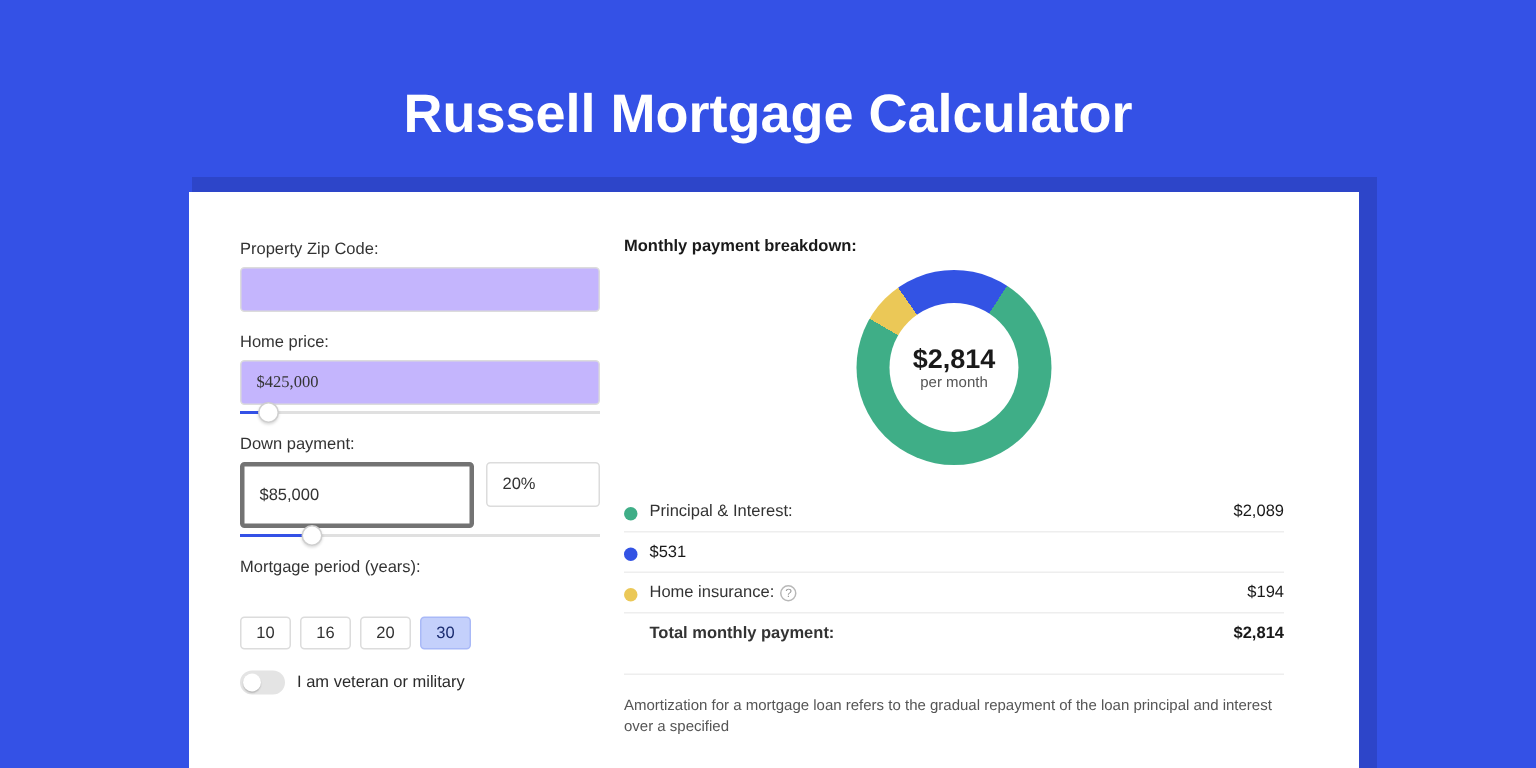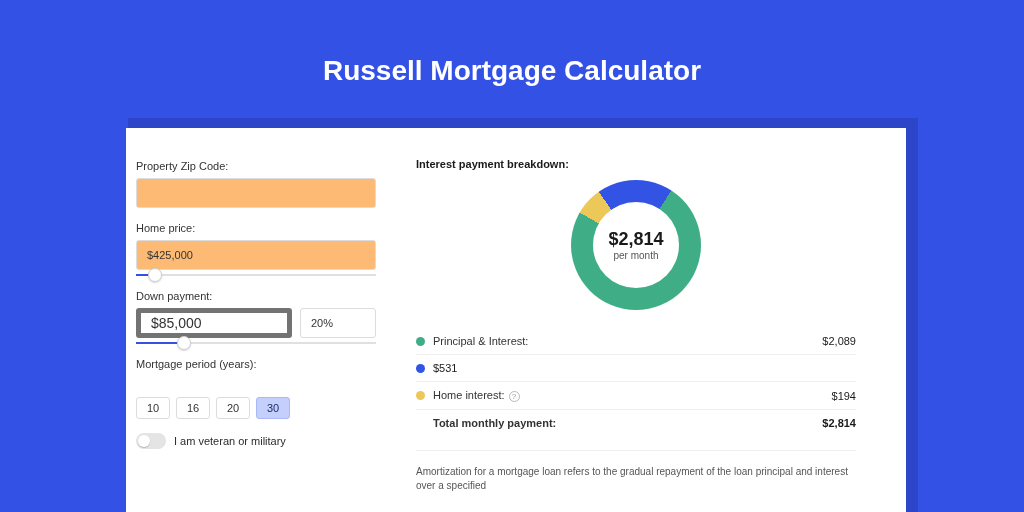--- a/index.html
+++ b/index.html
@@ -5,7 +5,7 @@
   * { box-sizing: border-box; margin: 0; padding: 0; }
   html, body { width: 1024px; height: 512px; overflow: hidden; font-family: Arial, Helvetica, sans-serif; }
   .page-bg { width: 1024px; height: 512px; background: #3451e6; position: relative; }
-  .page-title { color: #ffffff; font-size: 28px; font-weight: 700; text-align: center; padding-top: 55px; }
+  .page-title { color: #ffffff; font-size: 36px; font-weight: 700; text-align: center; padding-top: 55px; }
   .shadow-card { position: absolute; top: 118px; left: 128px; width: 790px; height: 394px; background: #2d45c9; }
   .card { position: absolute; top: 128px; left: 126px; width: 780px; height: 384px; background: #ffffff; }
   .form-col { position: absolute; top: 0; left: 0; width: 280px; padding: 32px 0 0 10px; font-size: 11px; color: #2b2b2b; }

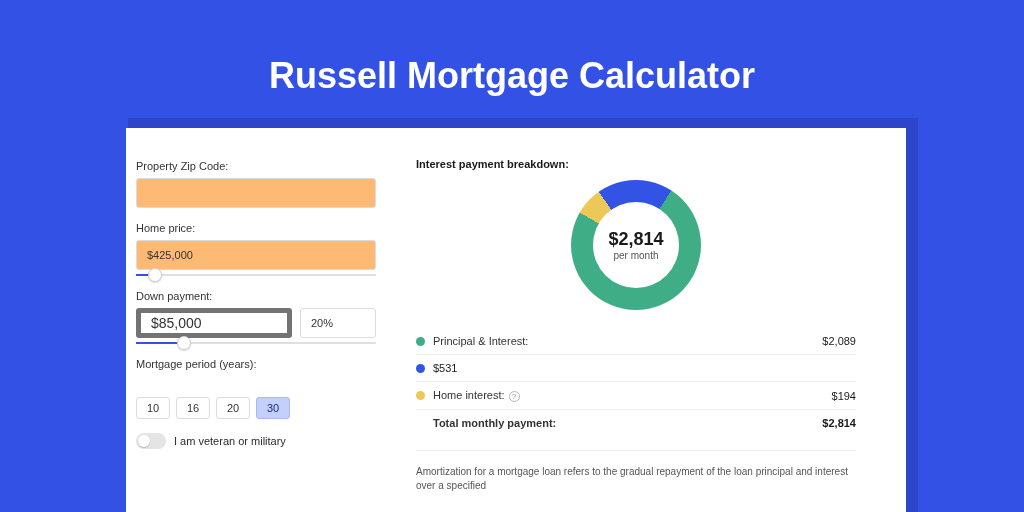--- a/index.html
+++ b/index.html
@@ -8,7 +8,7 @@
   .page-title { color: #ffffff; font-size: 36px; font-weight: 700; text-align: center; padding-top: 55px; }
   .shadow-card { position: absolute; top: 118px; left: 128px; width: 790px; height: 394px; background: #2d45c9; }
   .card { position: absolute; top: 128px; left: 126px; width: 780px; height: 384px; background: #ffffff; }
-  .form-col { position: absolute; top: 0; left: 0; width: 280px; padding: 32px 0 0 10px; font-size: 11px; color: #2b2b2b; }
+  .form-col { position: absolute; top: 0; left: 0; width: 280px; padding: 32px 0 0 34px; font-size: 11px; color: #2b2b2b; }
   .form-label { font-size: 11px; color: #333333; margin-bottom: 6px; display: block; }
   .text-input { width: 240px; height: 30px; border: 1px solid #dcdcdc; border-radius: 3px; padding: 0 10px; font-size: 11px; color: #333333; background: #fdba74; }
   .row { margin-bottom: 14px; }

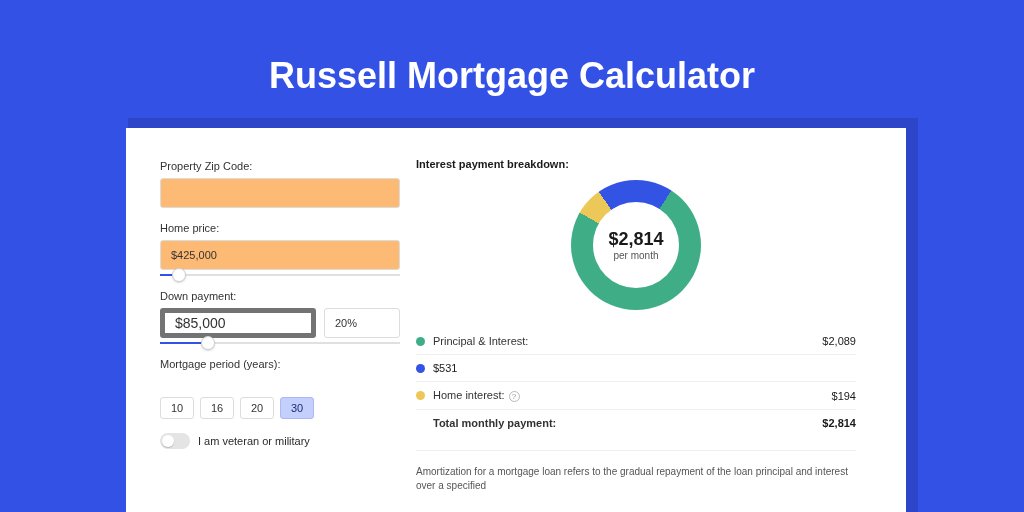--- a/index.html
+++ b/index.html
@@ -103,7 +103,7 @@
     </div>
 
     <div class="breakdown-col">
-      <div class="section-title">Interest payment breakdown:</div>
+      <div class="section-title">Monthly payment breakdown:</div>
 
       <div class="donut-wrap">
         <div class="donut">

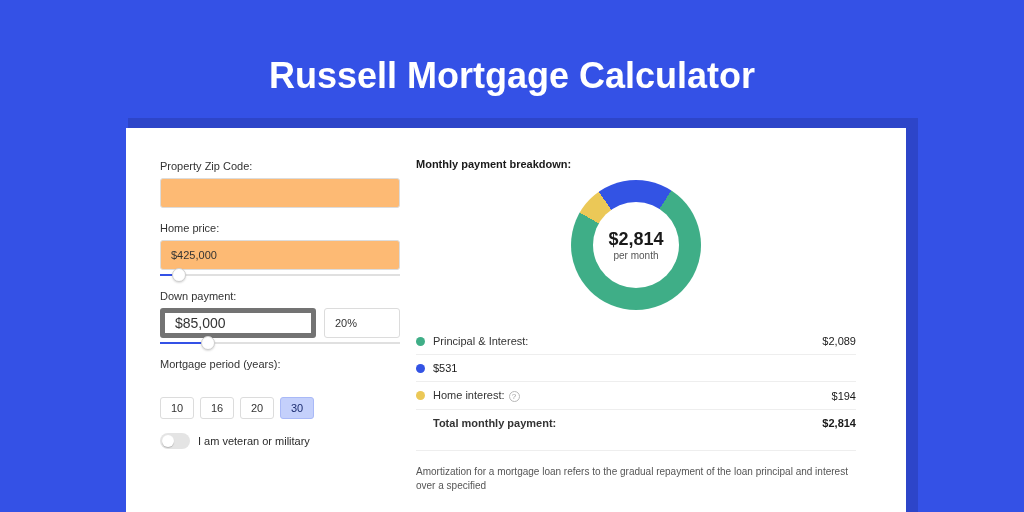--- a/index.html
+++ b/index.html
@@ -10,7 +10,7 @@
   .card { position: absolute; top: 128px; left: 126px; width: 780px; height: 384px; background: #ffffff; }
   .form-col { position: absolute; top: 0; left: 0; width: 280px; padding: 32px 0 0 34px; font-size: 11px; color: #2b2b2b; }
   .form-label { font-size: 11px; color: #333333; margin-bottom: 6px; display: block; }
-  .text-input { width: 240px; height: 30px; border: 1px solid #dcdcdc; border-radius: 3px; padding: 0 10px; font-size: 11px; color: #333333; background: #fdba74; }
+  .text-input { width: 240px; height: 30px; border: 1px solid #dcdcdc; border-radius: 3px; padding: 0 10px; font-size: 11px; color: #333333; background: #c4b5fd; font-family: Liberation Serif, serif; }
   .row { margin-bottom: 14px; }
   .slider-track { position: relative; width: 240px; height: 2px; background: #e0e0e0; margin-top: 4px; }
   .slider-fill { position: absolute; height: 2px; background: #3451e6; top: 0; left: 0; }

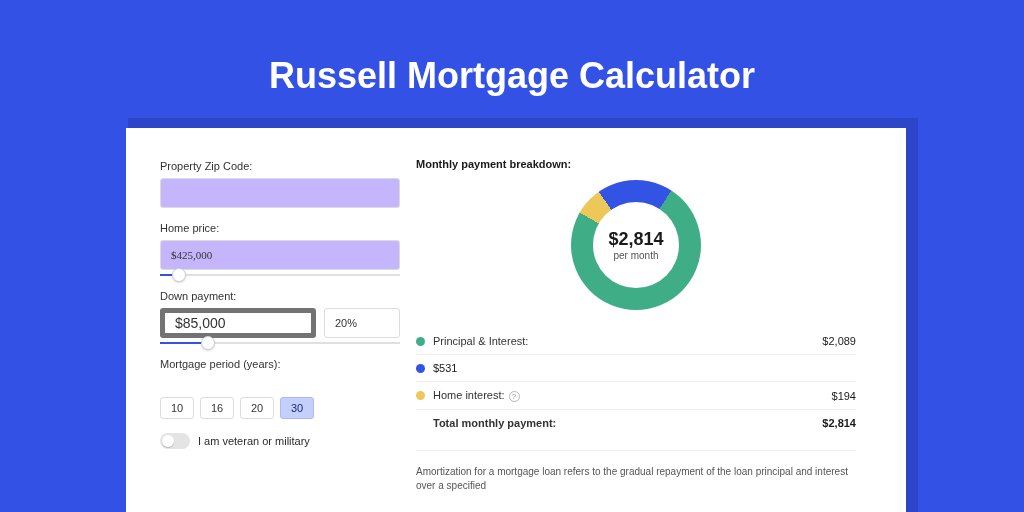--- a/index.html
+++ b/index.html
@@ -16,7 +16,7 @@
   .slider-fill { position: absolute; height: 2px; background: #3451e6; top: 0; left: 0; }
   .slider-thumb { position: absolute; width: 14px; height: 14px; background: #ffffff; border: 1px solid #cfcfcf; border-radius: 50%; top: -6px; transform: translateX(-50%); box-shadow: 0 1px 2px rgba(0,0,0,0.15); }
   .dp-row { display: flex; gap: 8px; }
-  .dp-amount { width: 156px; height: 30px; border: 5px solid #737373; border-radius: 3px; padding: 0 10px; font-size: 14px; color: #333333; background: #ffffff; }
+  .dp-amount { width: 156px; height: 44px; border: 3px solid #737373; border-radius: 3px; padding: 0 10px; font-size: 11px; color: #333333; background: #ffffff; }
   .dp-pct { width: 76px; height: 30px; border: 1px solid #dcdcdc; border-radius: 3px; padding: 0 10px; font-size: 11px; color: #333333; background: #ffffff; }
   .period-row { display: flex; gap: 6px; }
   .period-btn { width: 34px; height: 22px; border: 1px solid #dcdcdc; border-radius: 3px; background: #ffffff; font-size: 11px; color: #333333; display: flex; align-items: center; justify-content: center; cursor: pointer; margin-top: 21px; }

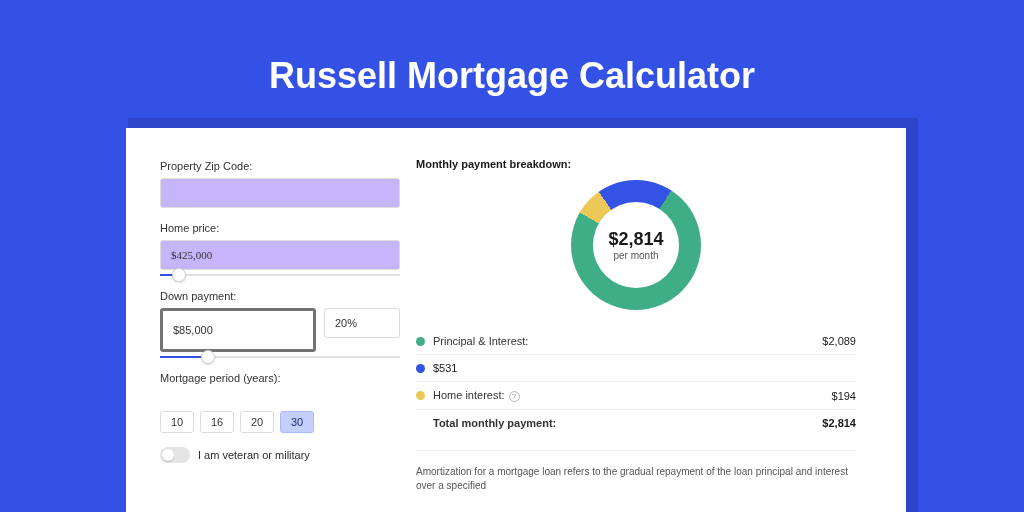--- a/index.html
+++ b/index.html
@@ -34,7 +34,7 @@
   .center-amount { font-size: 18px; font-weight: 700; color: #1a1a1a; }
   .center-sub { font-size: 10px; color: #555555; text-align: center; }
   .legend { margin-top: 4px; }
-  .legend-row { display: flex; align-items: center; padding: 7px 0; border-bottom: 1px solid #eeeeee; }
+  .legend-row { display: flex; align-items: flex-end; padding: 7px 0; border-bottom: 1px solid #eeeeee; }
   .legend-row:last-child { border-bottom: none; }
   .legend-dot { width: 9px; height: 9px; border-radius: 50%; margin-right: 8px; }
   .legend-label { flex: 1; font-size: 11px; color: #333333; }

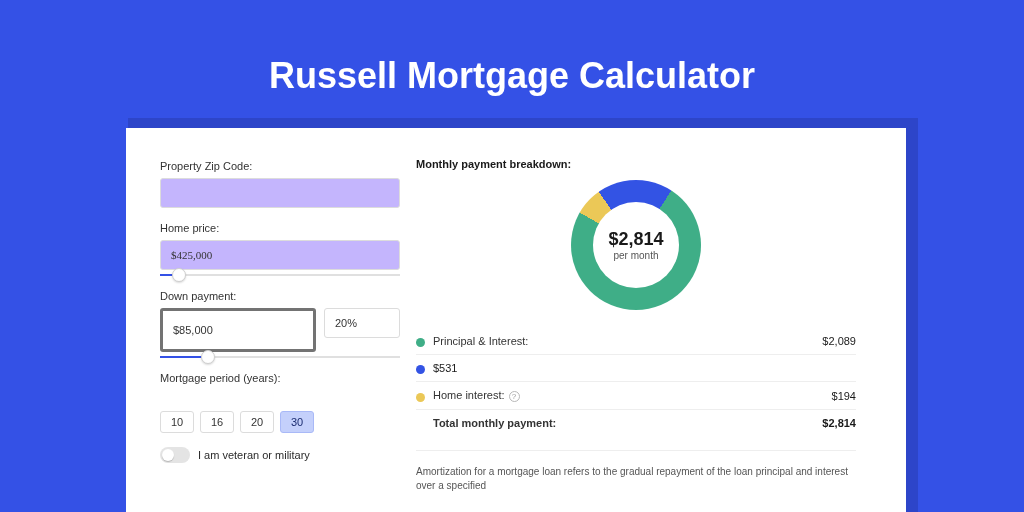--- a/index.html
+++ b/index.html
@@ -128,7 +128,7 @@
         <div class="legend-row">
           <span class="legend-dot" style="background:#ebc857"></span>
           <span class="legend-label">
-            <span>Home interest:</span><span class="info-icon">?</span>
+            <span>Home insurance:</span><span class="info-icon">?</span>
           </span>
           <span class="legend-value">$194</span>
         </div>

